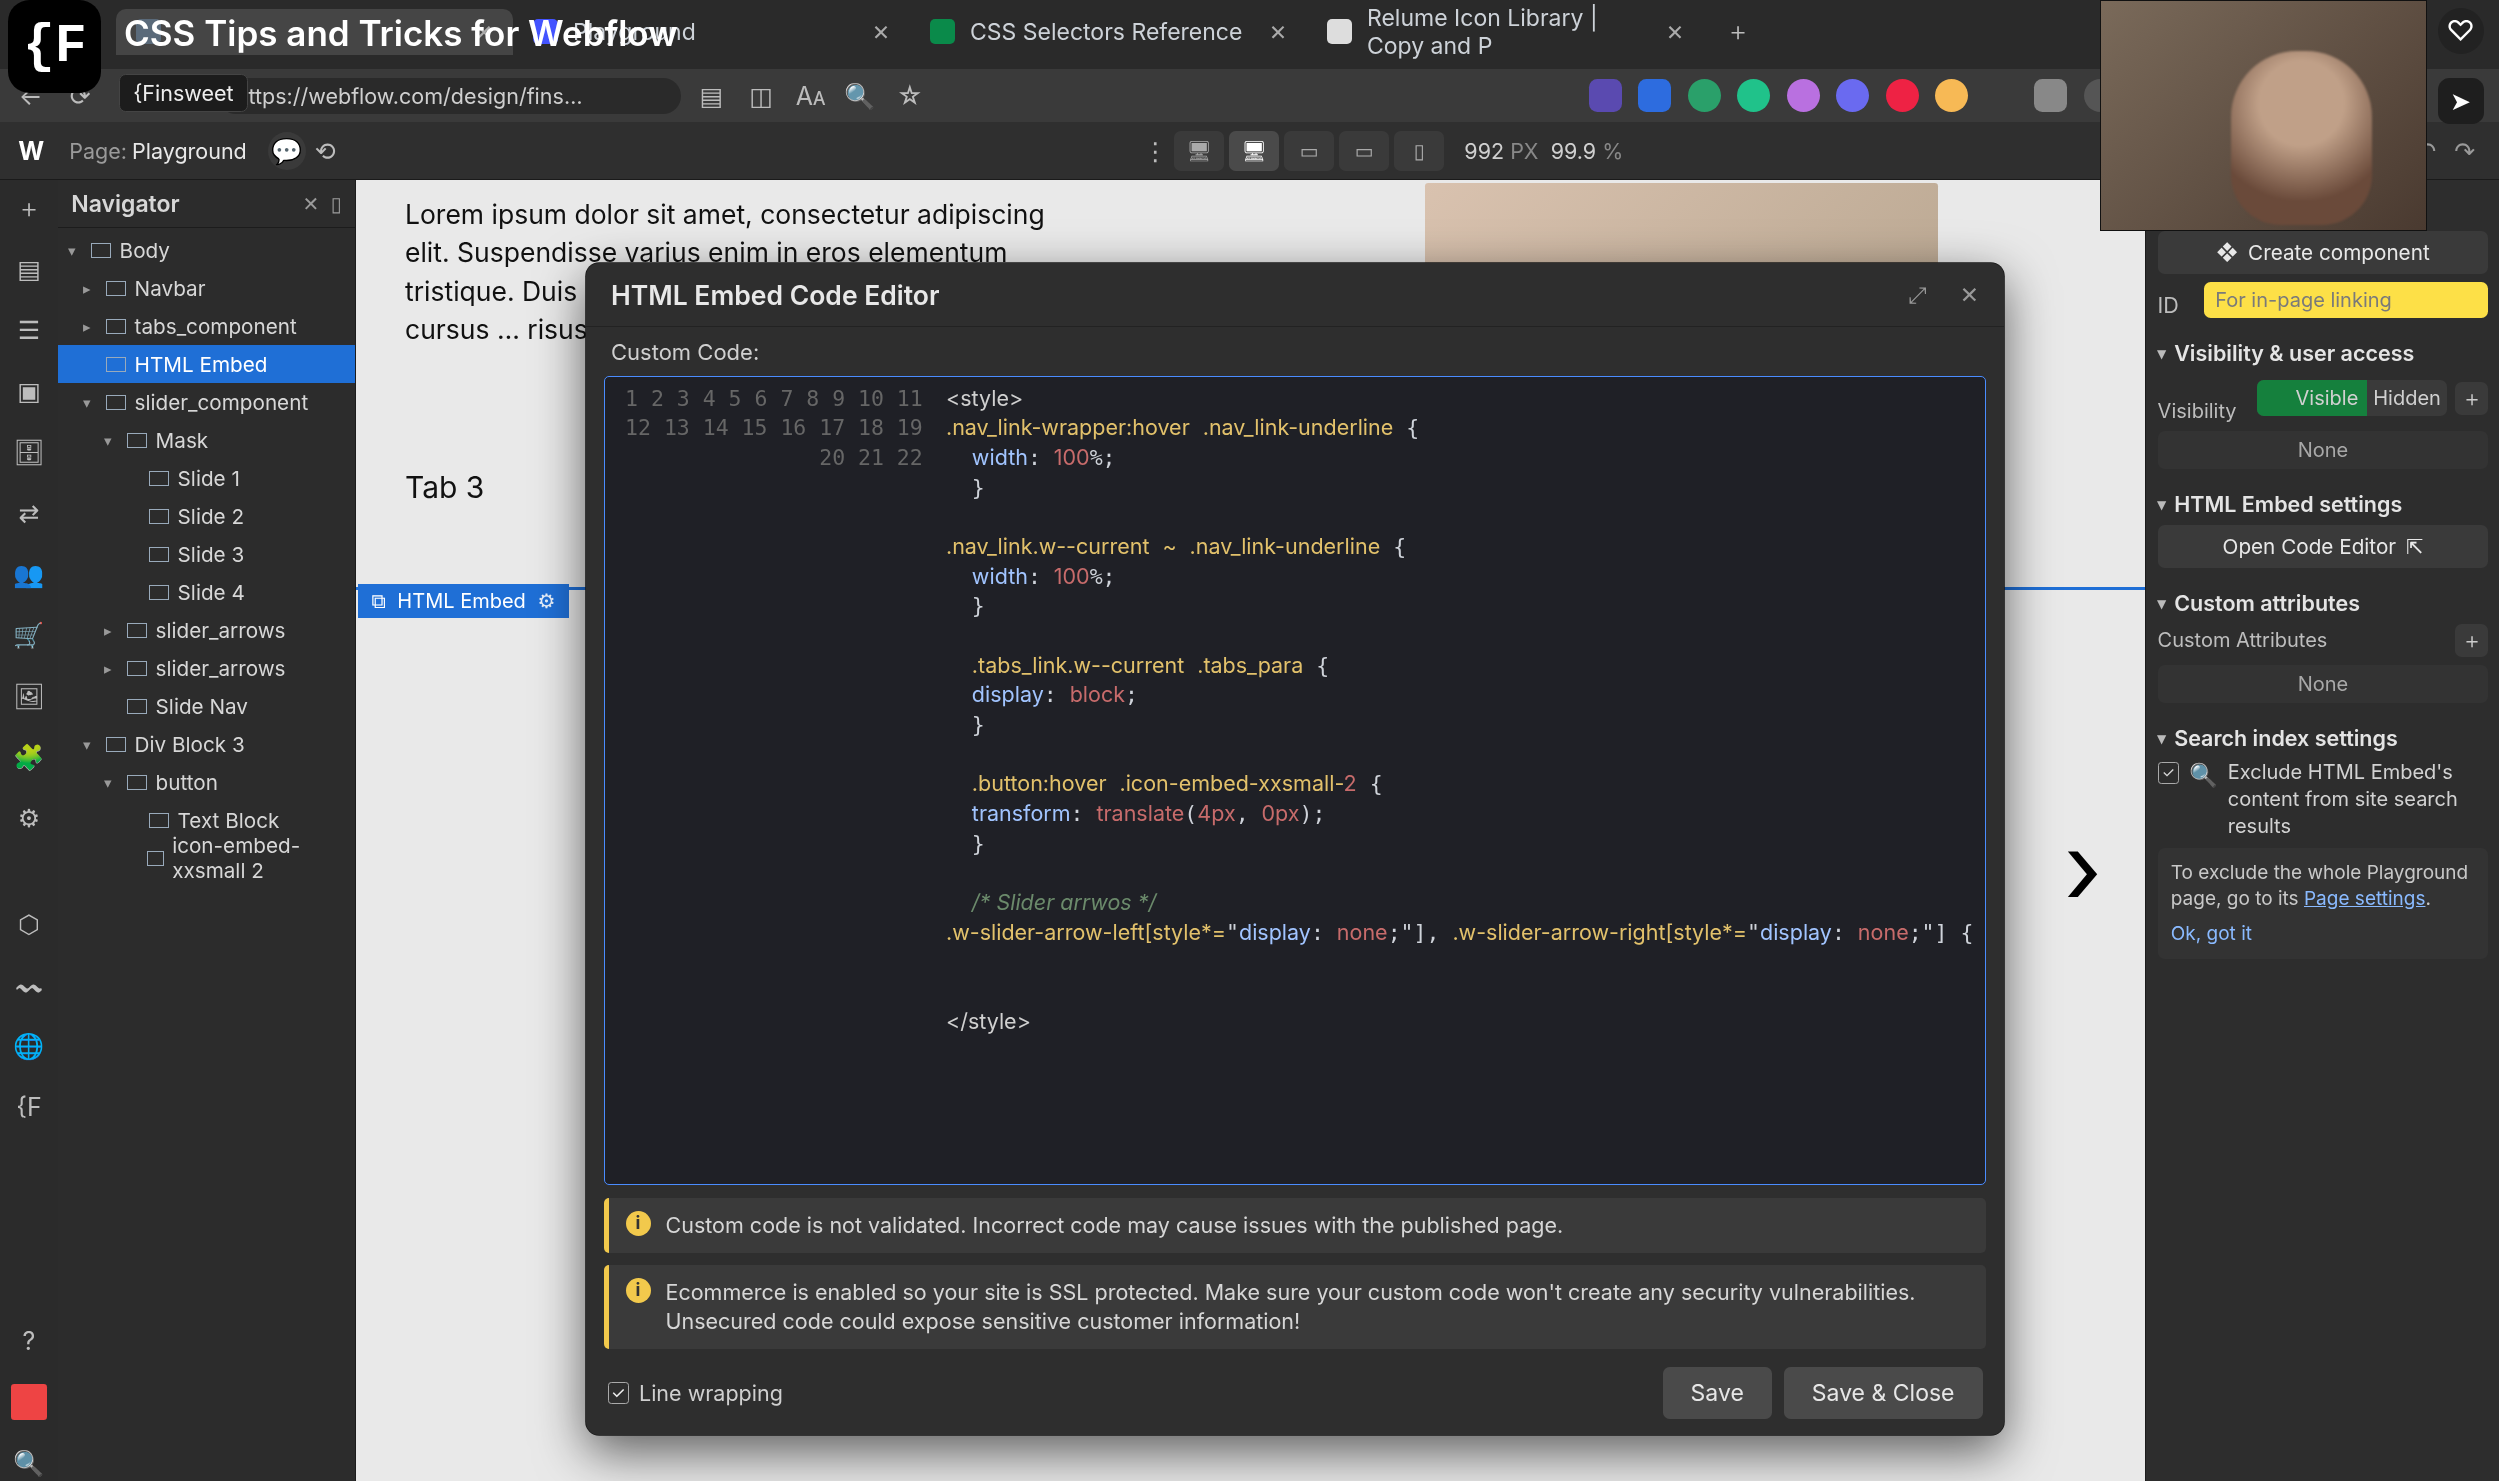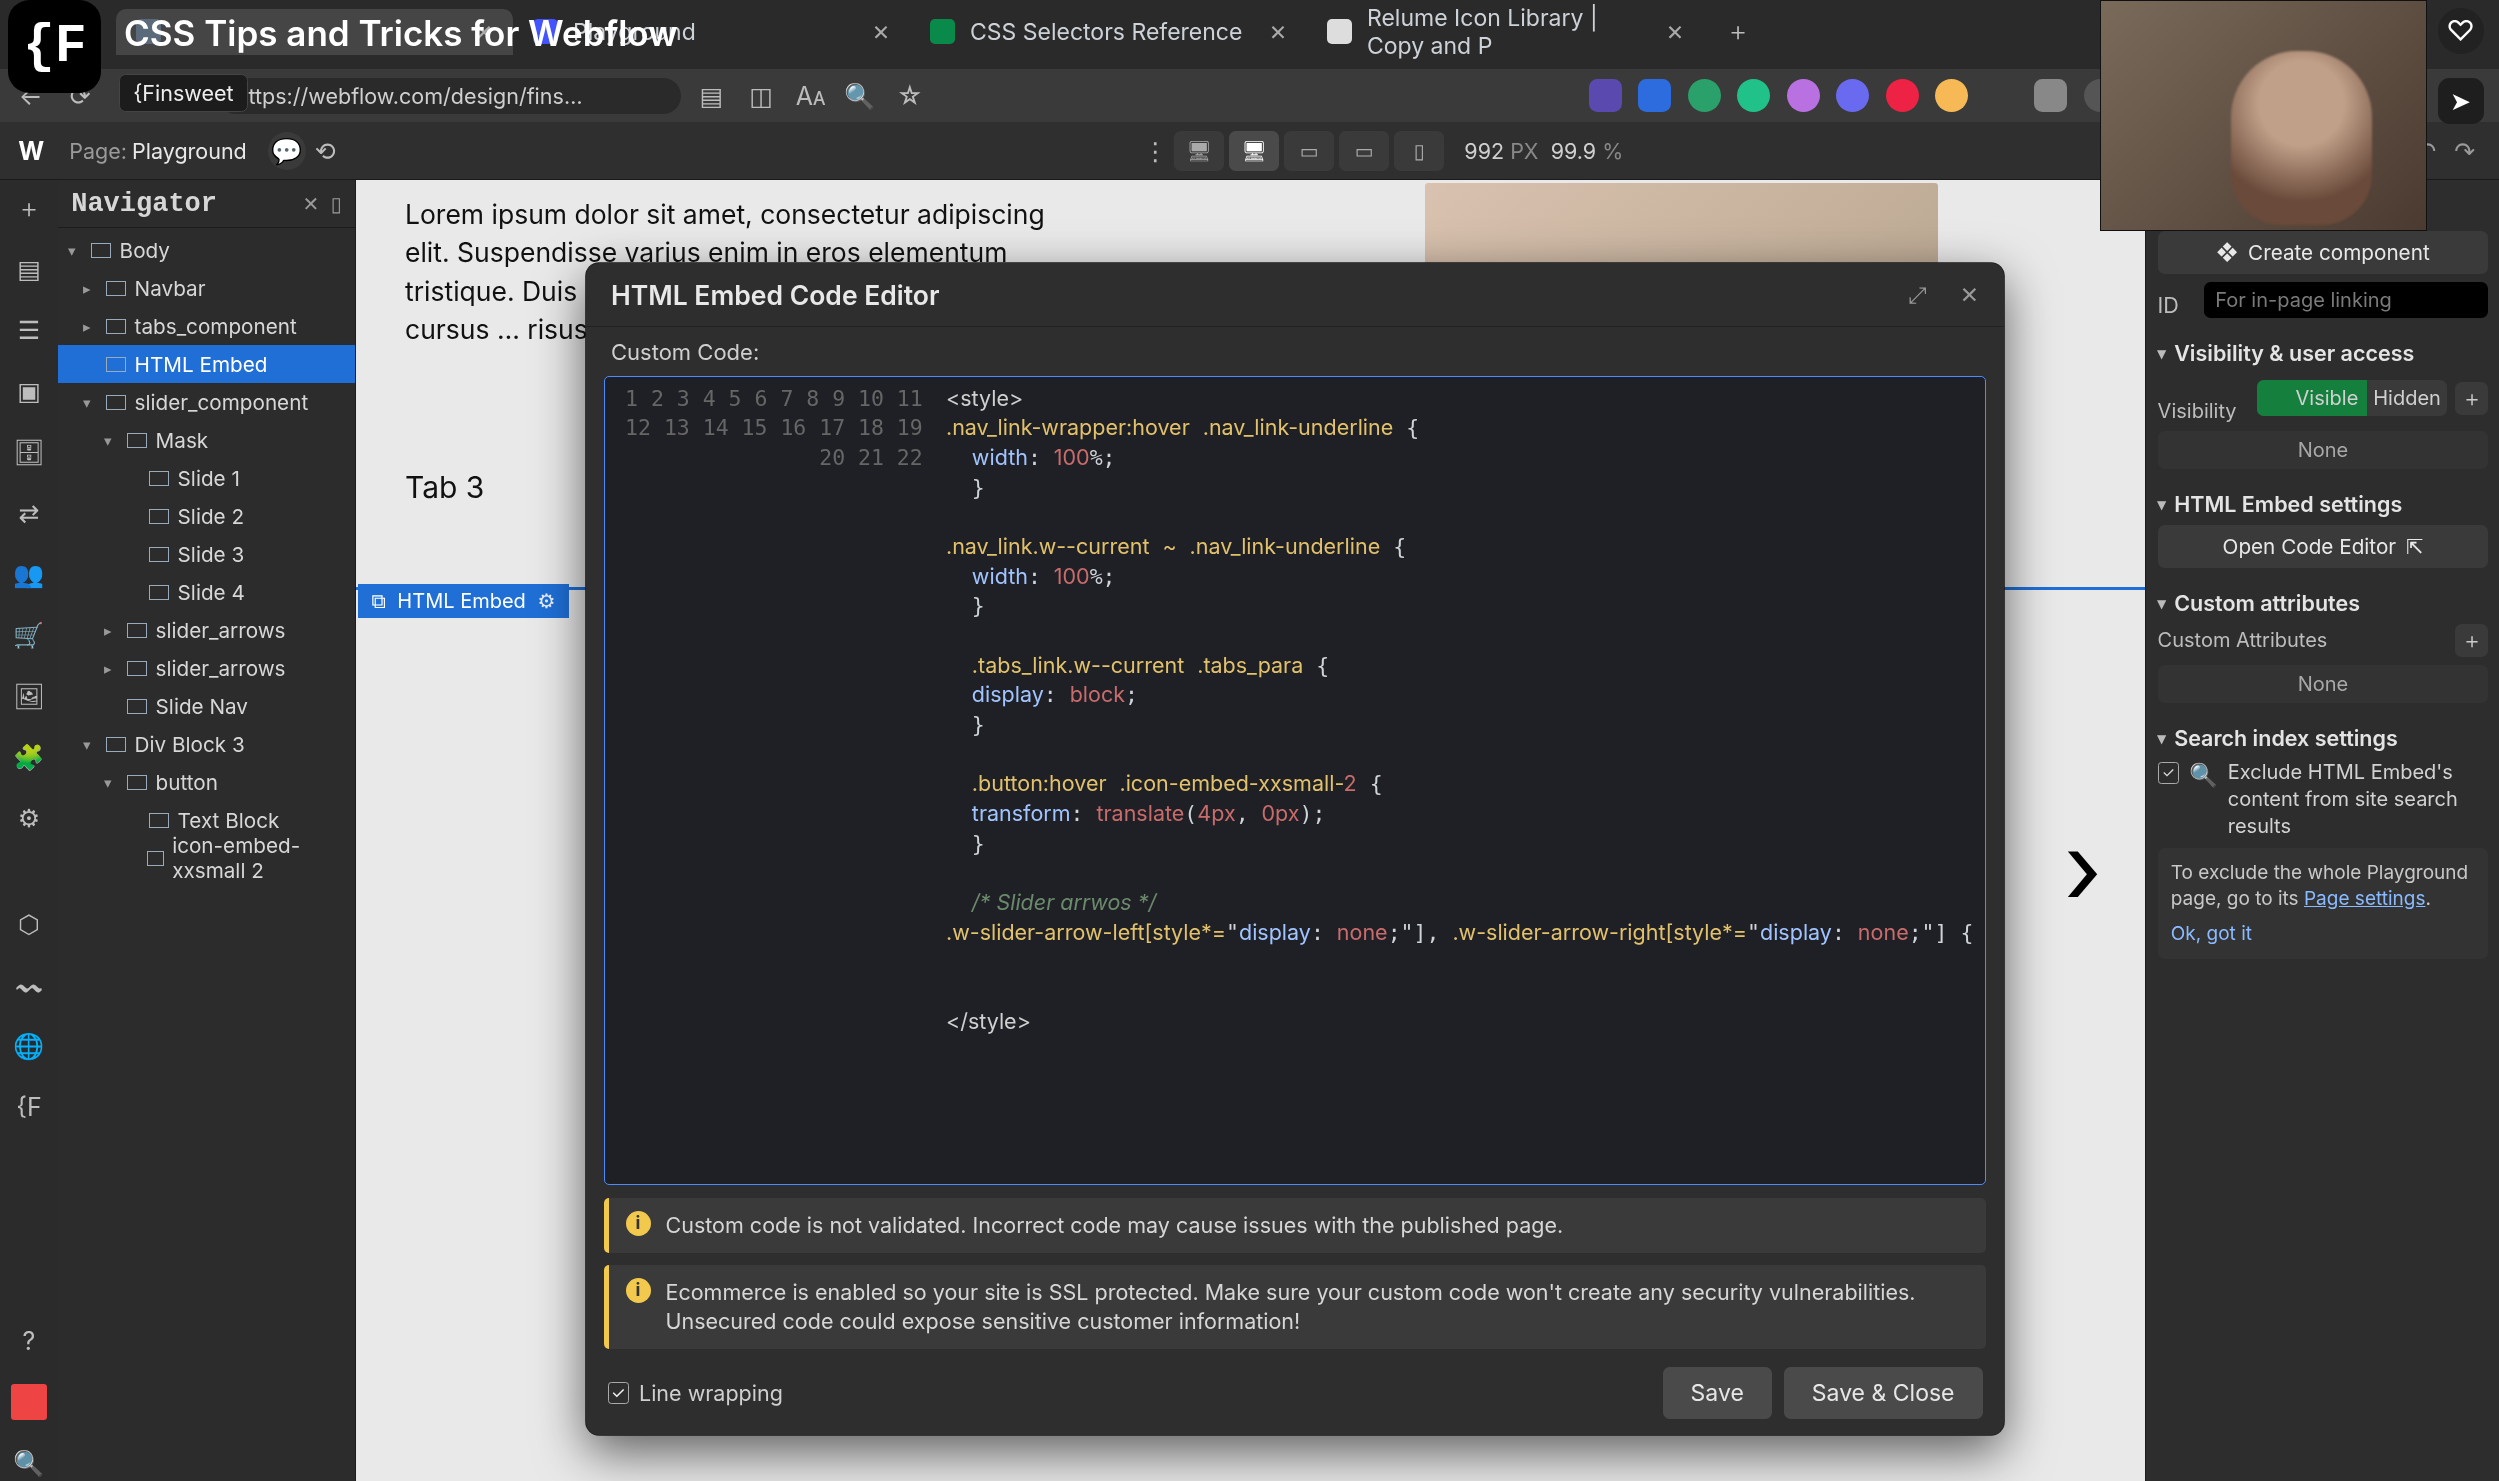--- a/index.html
+++ b/index.html
@@ -60,7 +60,7 @@
   
   .navigator{position:absolute;left:58px;top:180px;width:298px;bottom:0;background:#2c2c2c;border-right:0.8px solid #1c1c1c;z-index:3;}
   .nav-head{display:flex;align-items:center;height:48px;padding:0 13.2px;border-bottom:0.8px solid #1c1c1c;}
-  .nav-head .ttl{font-weight:600;font-size:27px;font-family:Liberation Mono, monospace;}
+  .nav-head .ttl{font-weight:600;font-size:23px;}
   .nav-head .sp{margin-left:auto;display:flex;gap:11.6px;color:#9a9a9a;font-size:20px;}
   .tree{padding:3.3px 0;font-size:20.7px;}
   .tree-row{display:flex;align-items:center;height:38px;padding-left:10px;gap:8.3px;color:#d7d7d7;}

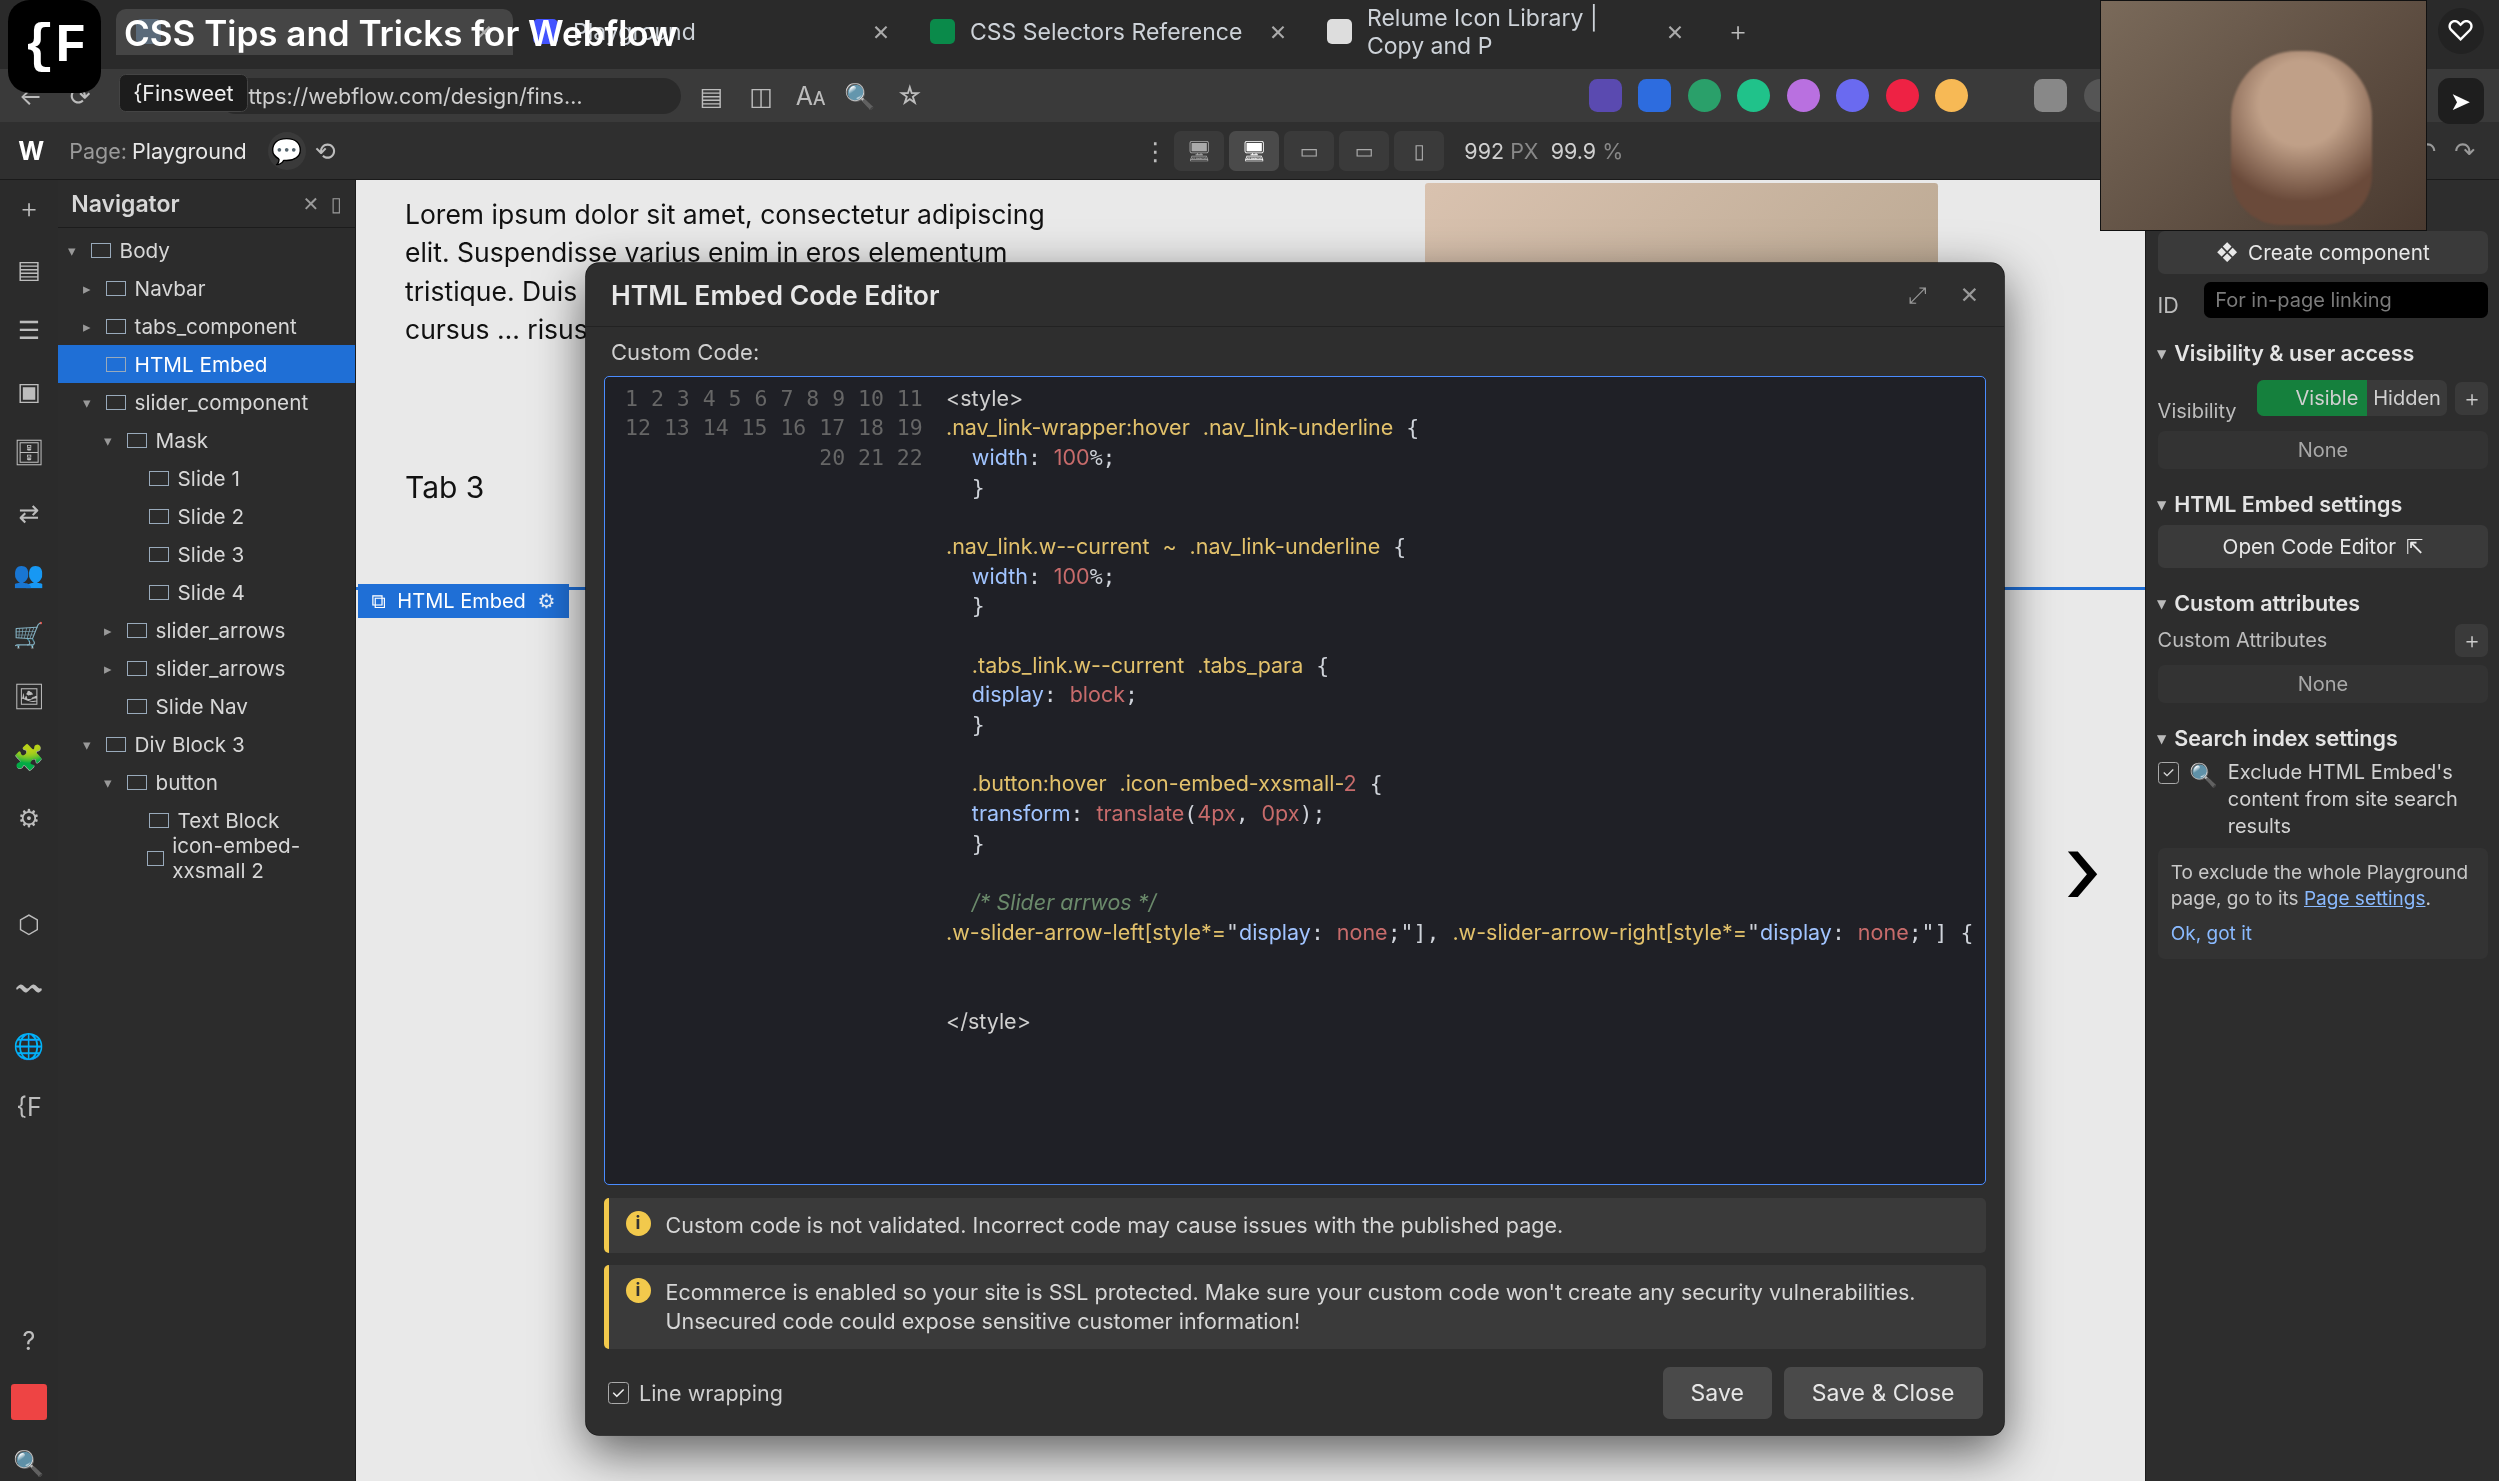--- a/index.html
+++ b/index.html
@@ -102,7 +102,7 @@
   .ins-btn{background:#3a3a3a;border-radius:6.6px;height:43px;display:flex;align-items:center;justify-content:center;gap:10px;color:#e8e8e8;font-size:20.7px;}
   .ins-row{display:flex;align-items:flex-end;gap:1px;}
   .ins-row .lbl{width:45px;color:#bdbdbd;}
-  .ins-row .fld{flex:1;height:36px;background:#000000;border-radius:6.6px;color:#888;display:flex;align-items:center;padding:0 11.6px;font-size:20px;}
+  .ins-row .fld{flex:1;height:36px;background:#fde047;border-radius:6.6px;color:#888;display:flex;align-items:center;padding:0 11.6px;font-size:20px;}
   .section-head{display:flex;align-items:center;gap:8.3px;color:#e4e4e4;font-weight:600;font-size:21.5px;margin-top:13.2px;}
   .section-head .chev{color:#bbb;font-size:16.5px;}
   .seg{display:flex;align-items:center;gap:8.3px;}

